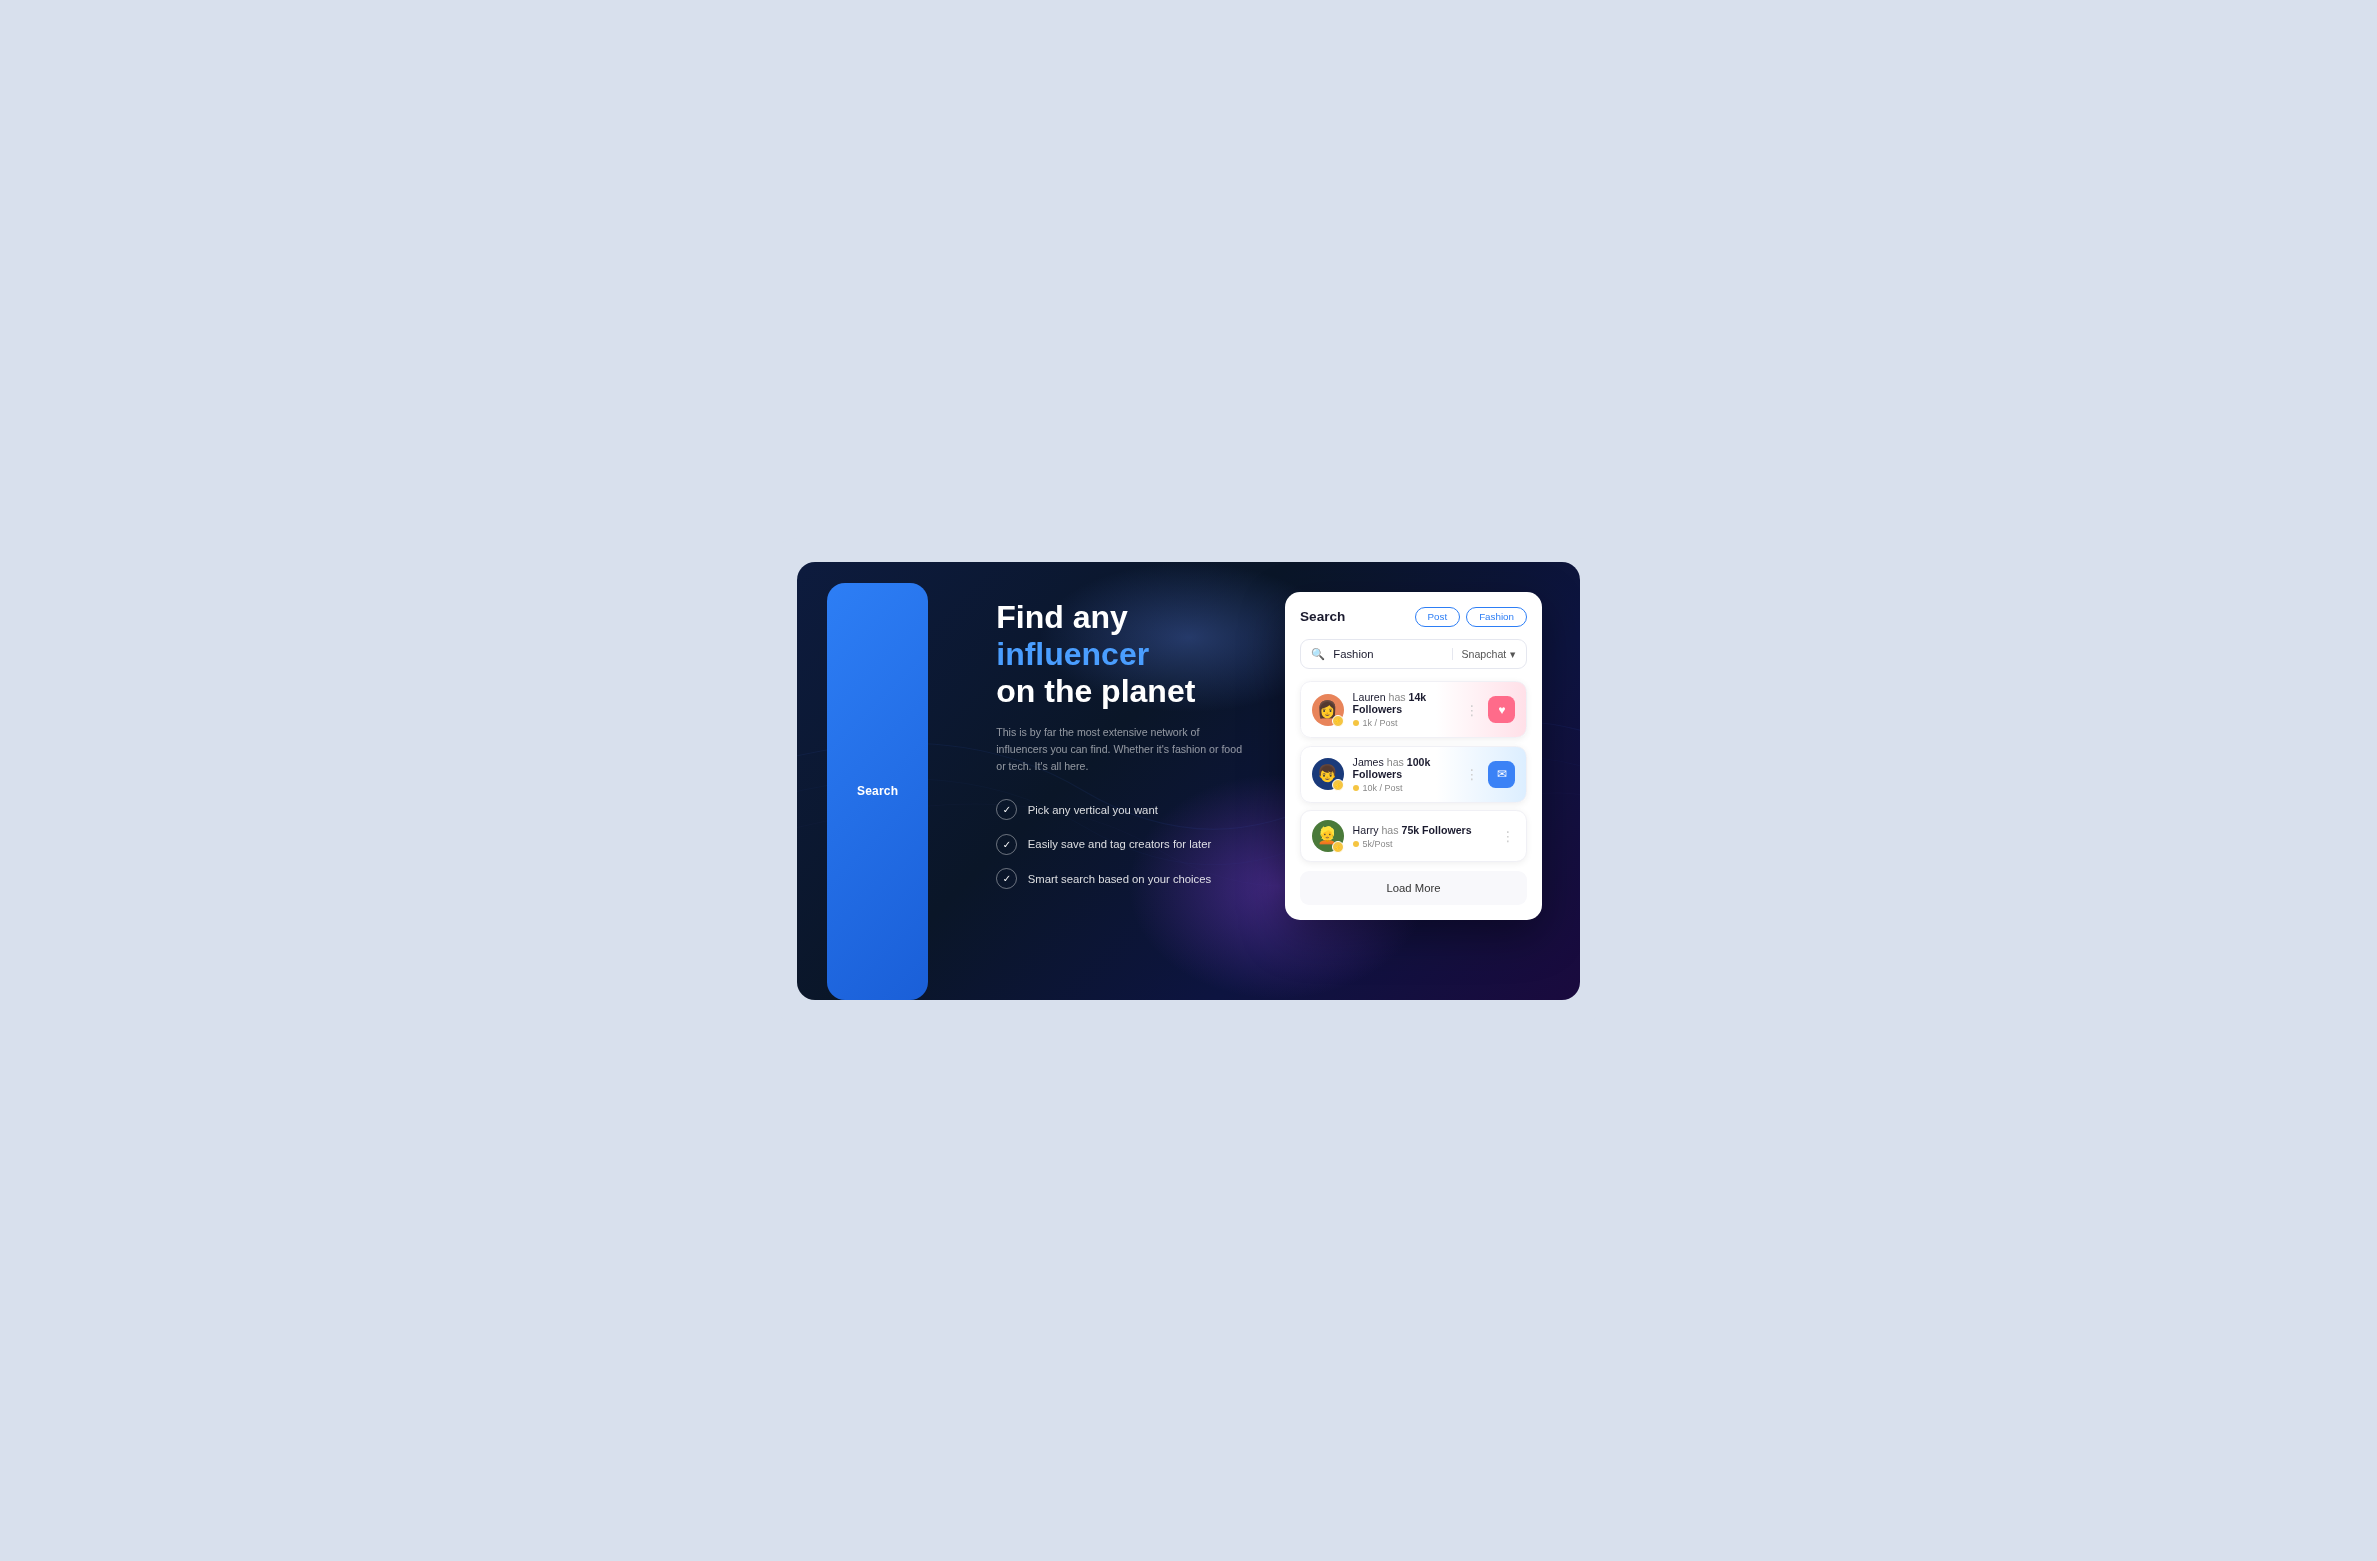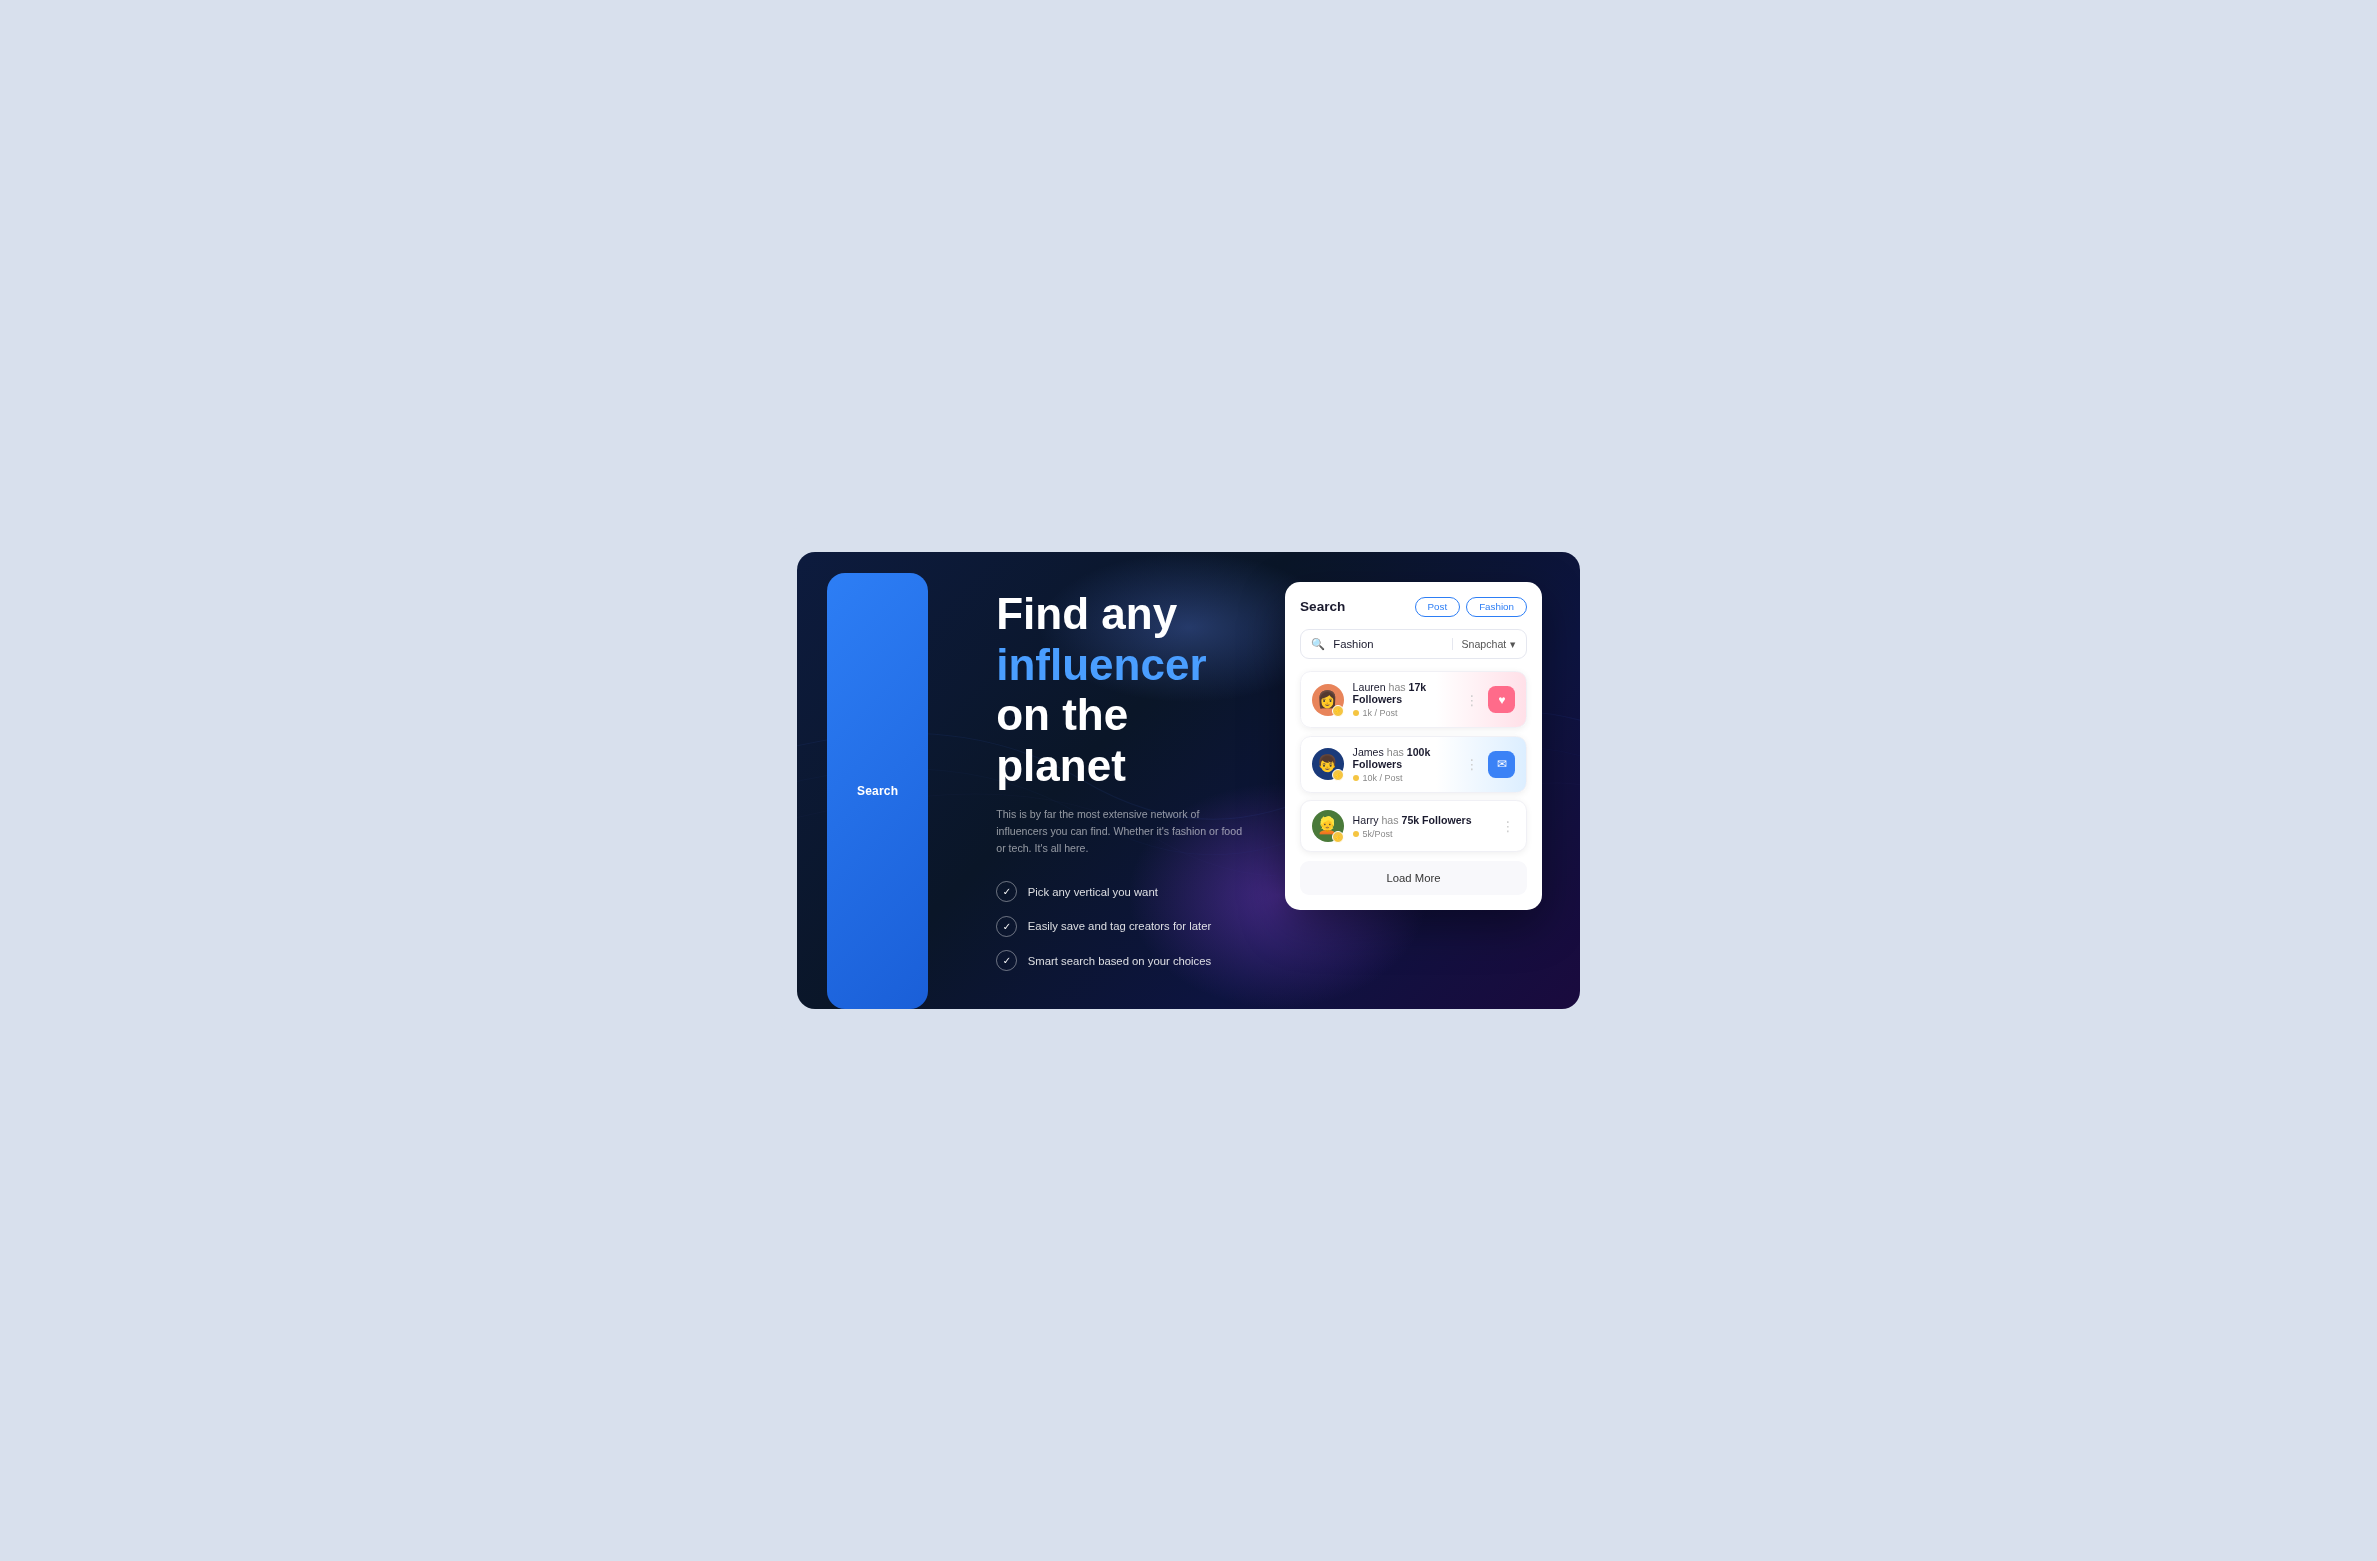--- a/index.html
+++ b/index.html
@@ -86,7 +86,7 @@
       padding-top: 7.6px;
     }
     .headline {
-      font-size: 44px;
+      font-size: 32px;
       font-weight: 800;
       line-height: 1.15;
       margin-bottom: 15px;

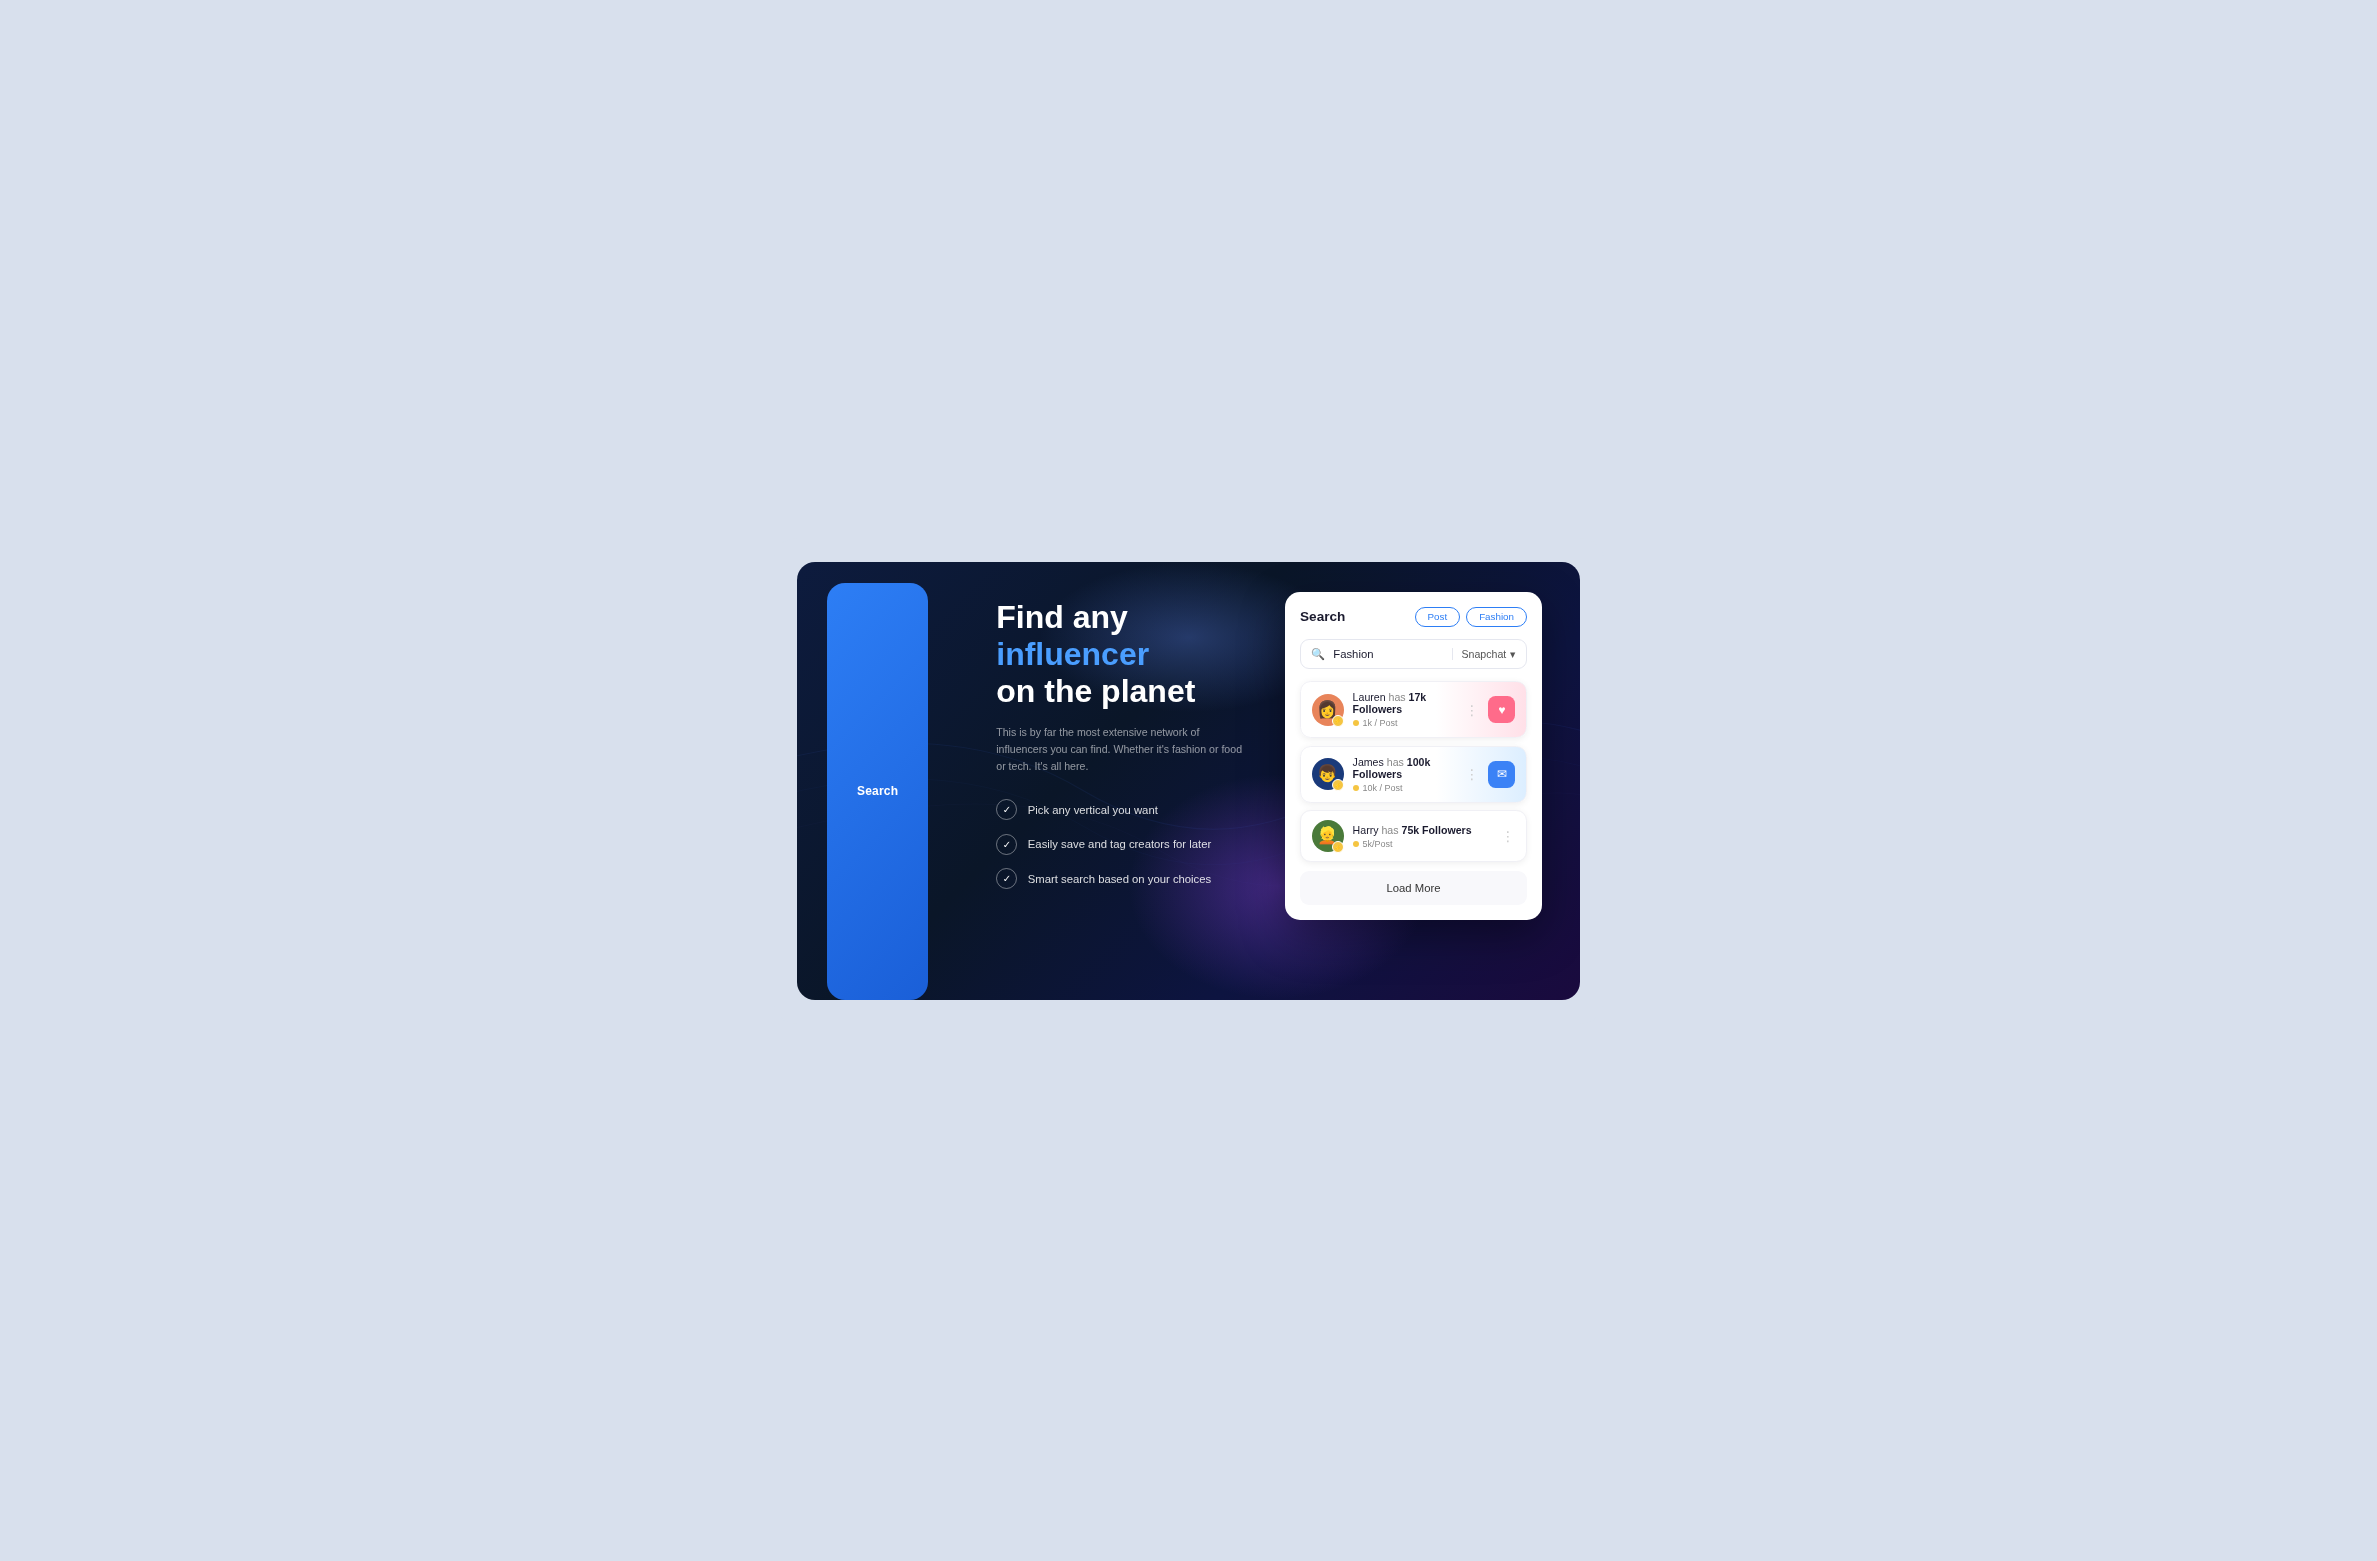--- a/index.html
+++ b/index.html
@@ -381,7 +381,7 @@
                 <div class="influencer-name-line">
                   <span class="name">Lauren</span>
                   <span class="has"> has </span>
-                  <span class="followers">17k Followers</span>
+                  <span class="followers">14k Followers</span>
                 </div>
                 <div class="influencer-stat">
                   <div class="stat-dot"></div>

